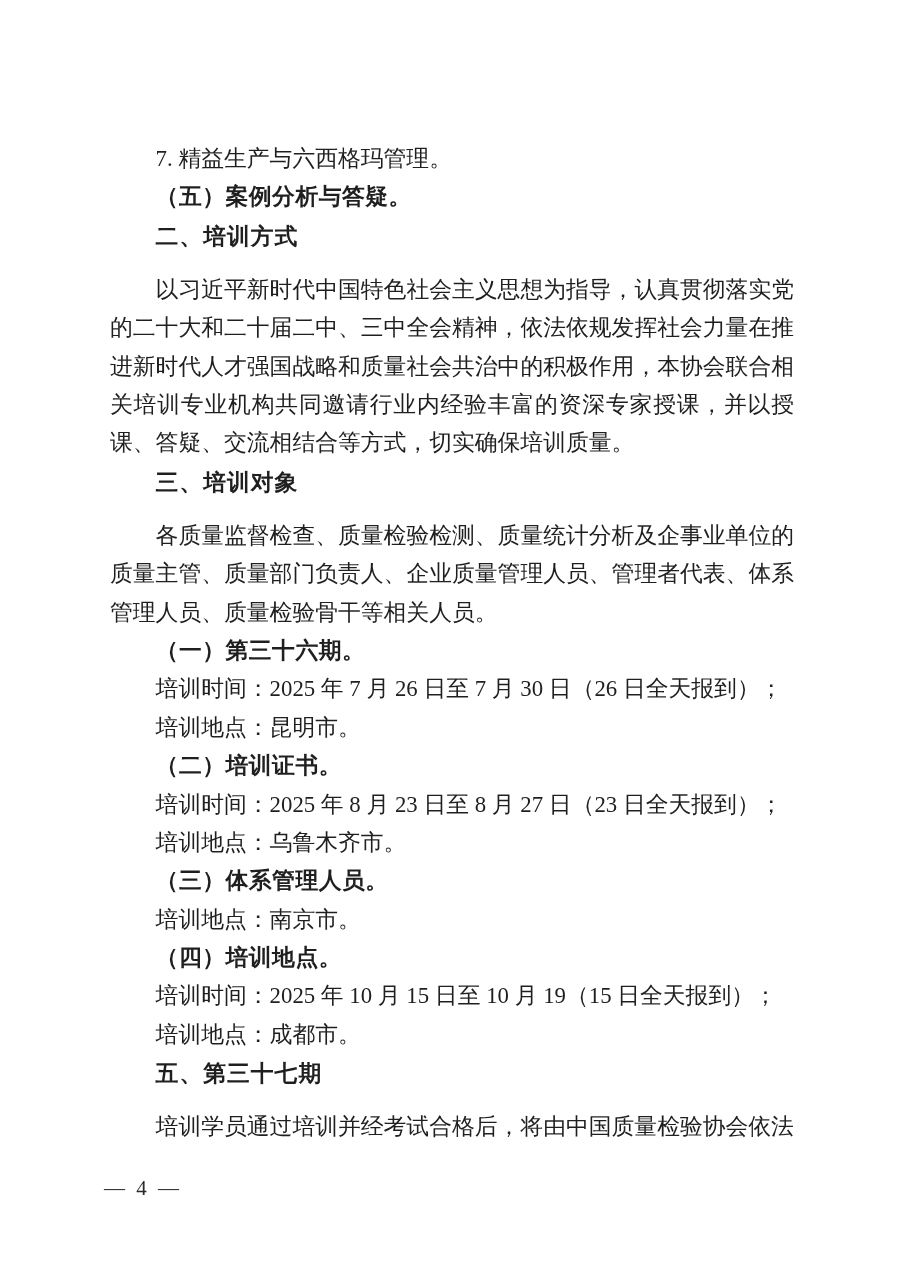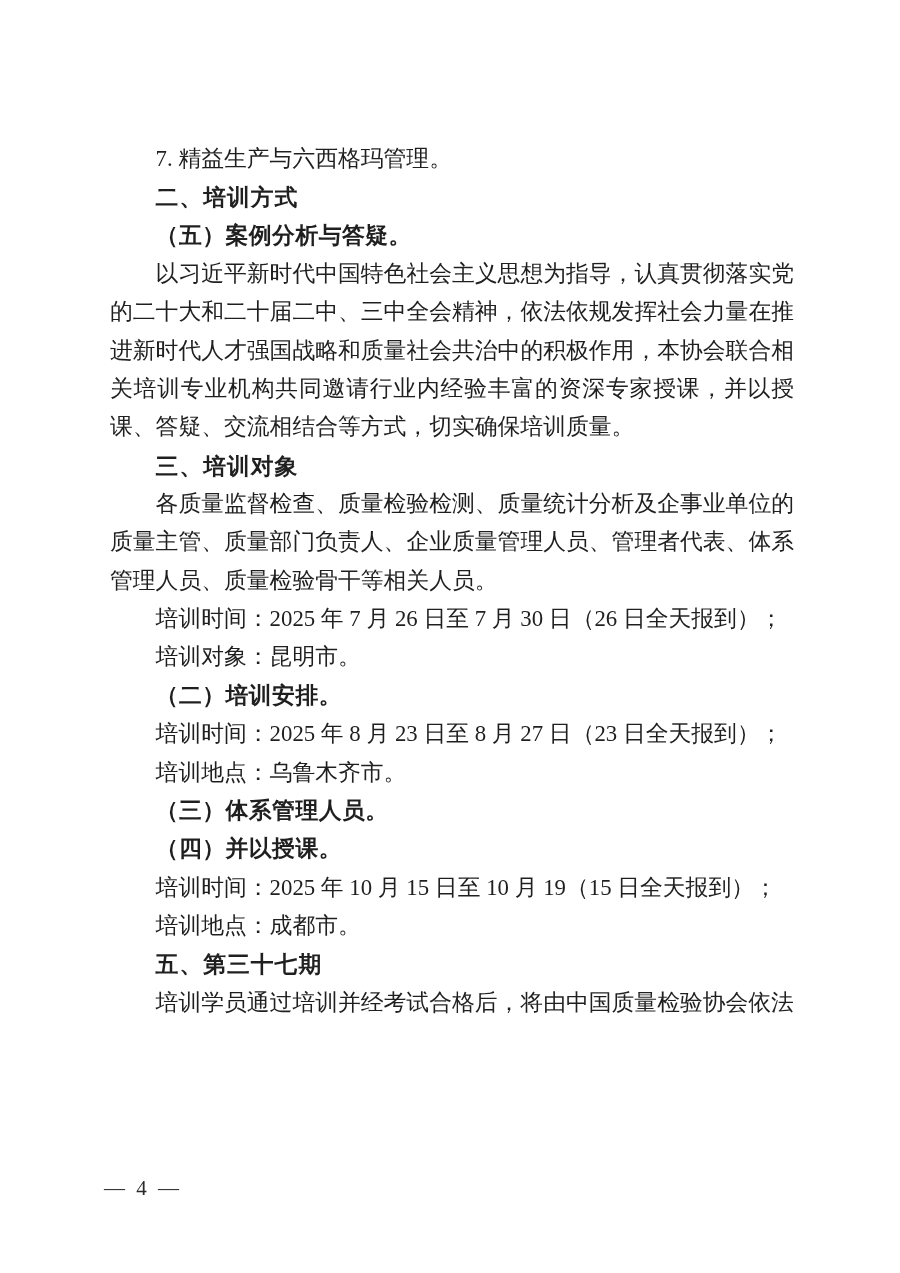--- a/index.html
+++ b/index.html
@@ -64,9 +64,9 @@
 
     <div class="line indent">7. 精益生产与六西格玛管理。</div>
 
+    <div class="line indent head-kai">（五）案例分析与答疑。</div>
+
     <div class="line indent head-black">二、培训方式</div>
-
-    <div class="line indent head-kai">（五）案例分析与答疑。</div>
 
     <div class="para indent">以习近平新时代中国特色社会主义思想为指导，认真贯彻落实党的二十大和二十届二中、三中全会精神，依法依规发挥社会力量在推进新时代人才强国战略和质量社会共治中的积极作用，本协会联合相关培训专业机构共同邀请行业内经验丰富的资深专家授课，并以授课、答疑、交流相结合等方式，切实确保培训质量。</div>
 

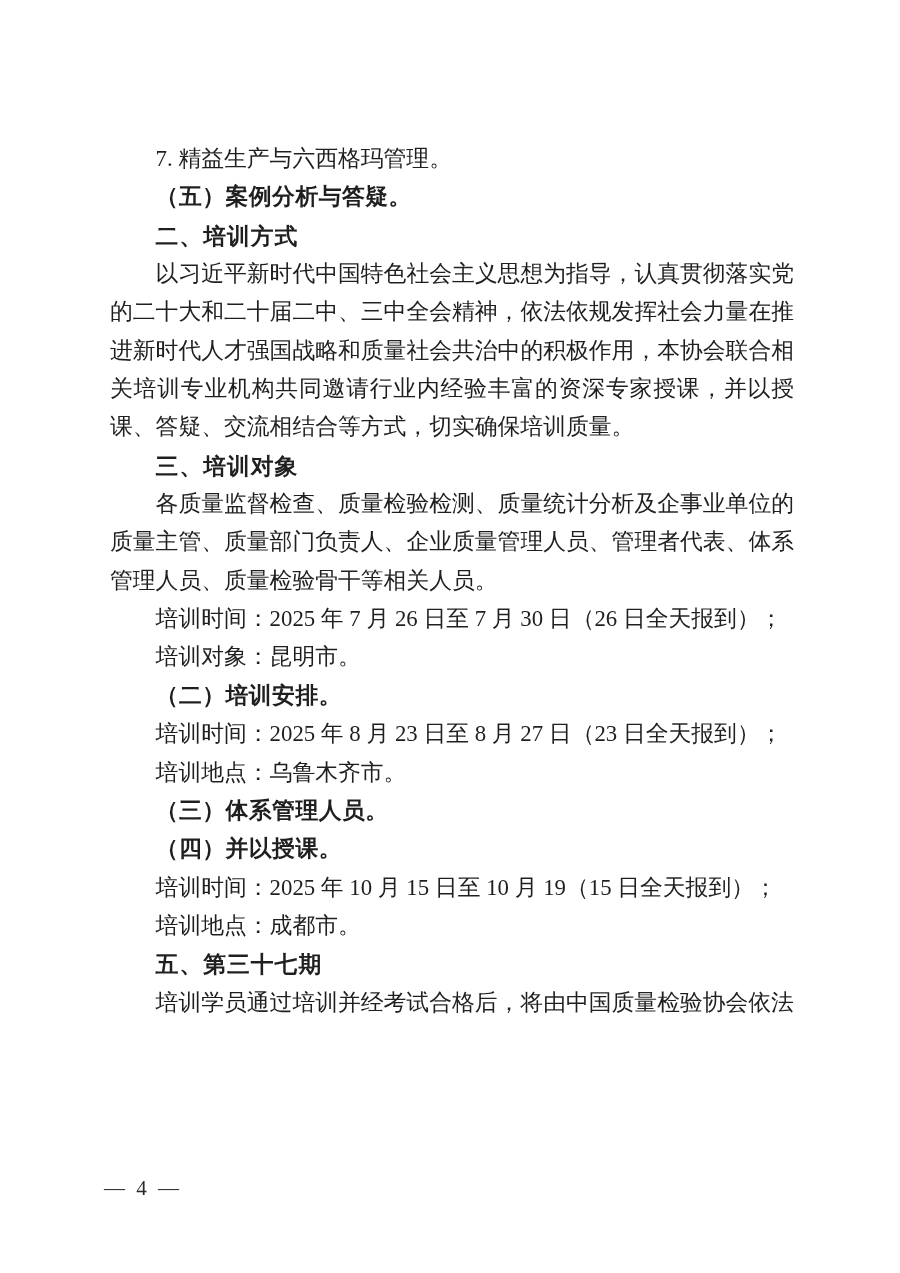--- a/index.html
+++ b/index.html
@@ -45,6 +45,7 @@
   }
   .para {
     text-align: justify;
+    margin-top: 16px;
   }
   .footer {
     position: absolute;

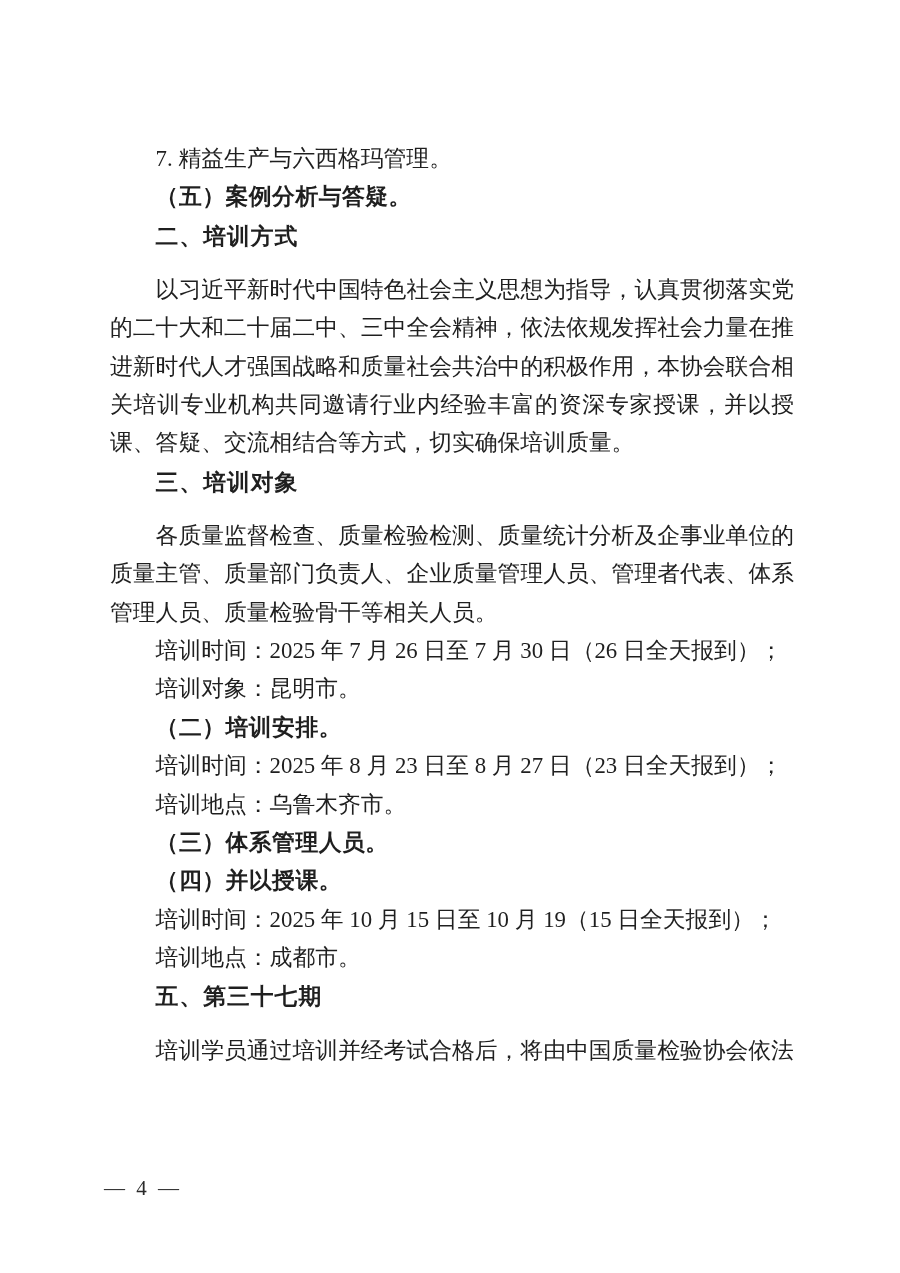--- a/index.html
+++ b/index.html
@@ -77,6 +77,7 @@
 
 
     <div>
+      <div class="line indent head-kai">（一）第三十六期。</div>
       <div class="line indent">培训时间：2025 年 7 月 26 日至 7 月 30 日（26 日全天报到）；</div>
       <div class="line indent">培训对象：昆明市。</div>
     </div>

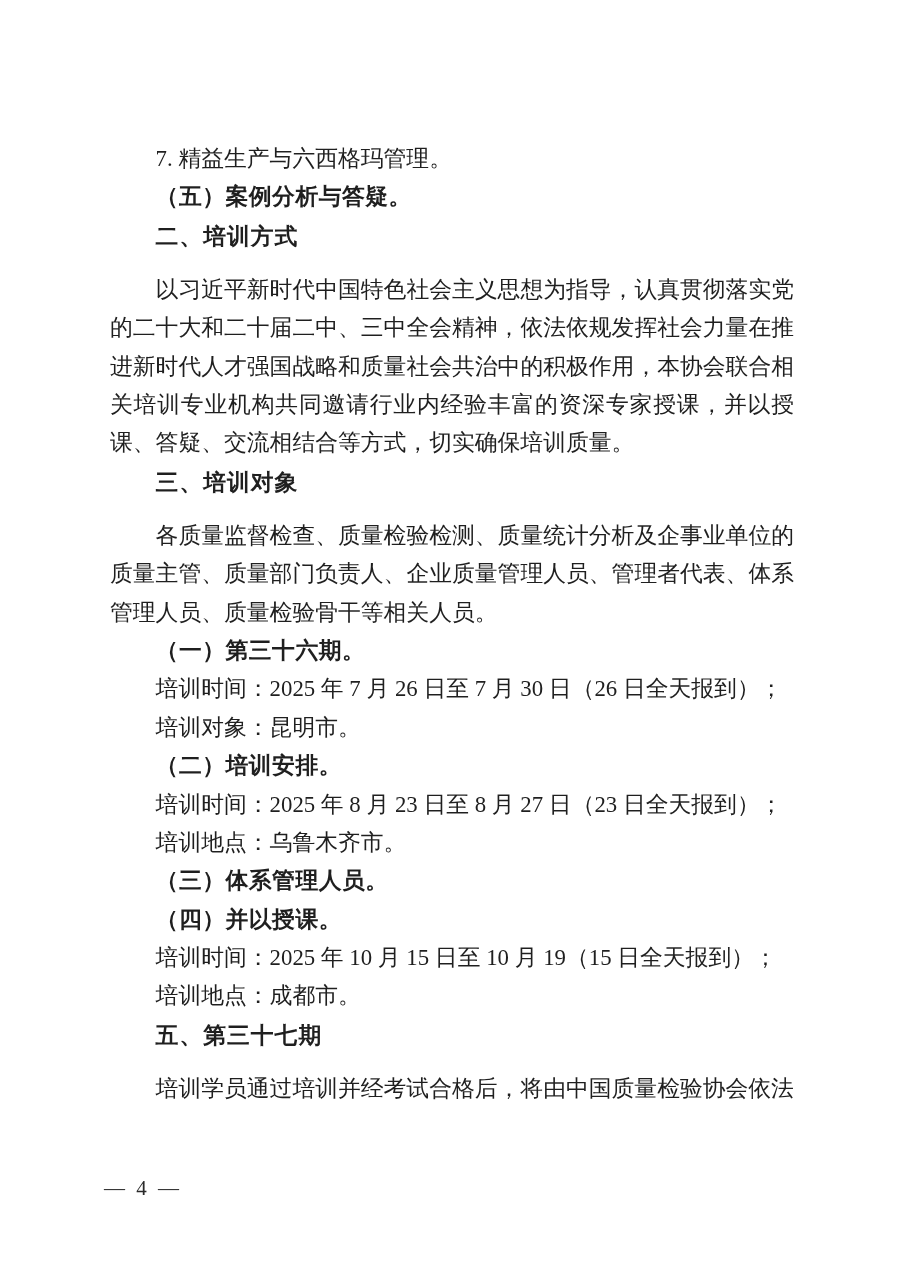--- a/index.html
+++ b/index.html
@@ -79,7 +79,7 @@
     <div>
       <div class="line indent head-kai">（一）第三十六期。</div>
       <div class="line indent">培训时间：2025 年 7 月 26 日至 7 月 30 日（26 日全天报到）；</div>
-      <div class="line indent">培训对象：昆明市。</div>
+      <div class="line indent">培训地点：昆明市。</div>
     </div>
 
     <div>

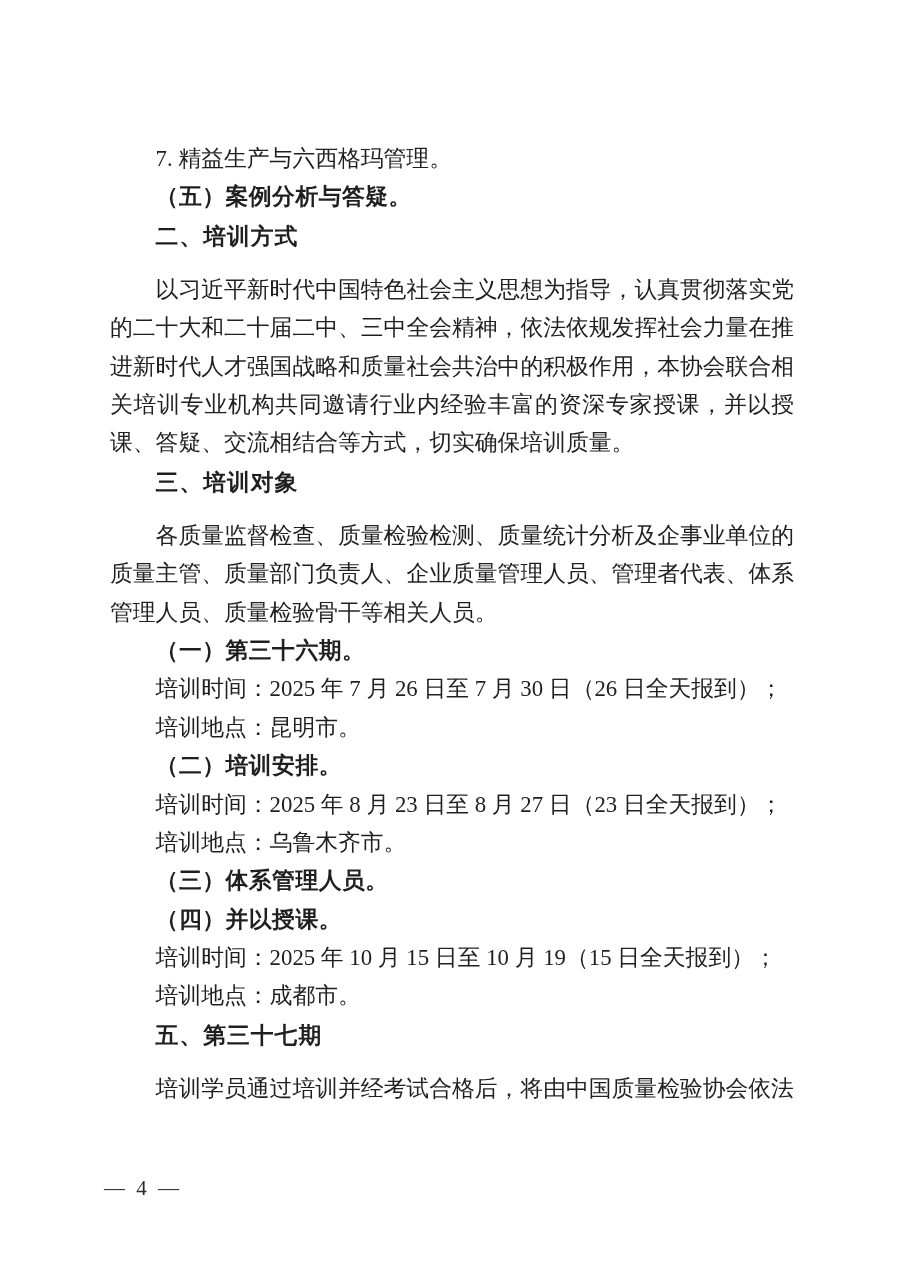--- a/index.html
+++ b/index.html
@@ -83,7 +83,7 @@
     </div>
 
     <div>
-      <div class="line indent head-kai">（二）培训安排。</div>
+      <div class="line indent head-kai">（二）培训证书。</div>
       <div class="line indent">培训时间：2025 年 8 月 23 日至 8 月 27 日（23 日全天报到）；</div>
       <div class="line indent">培训地点：乌鲁木齐市。</div>
     </div>

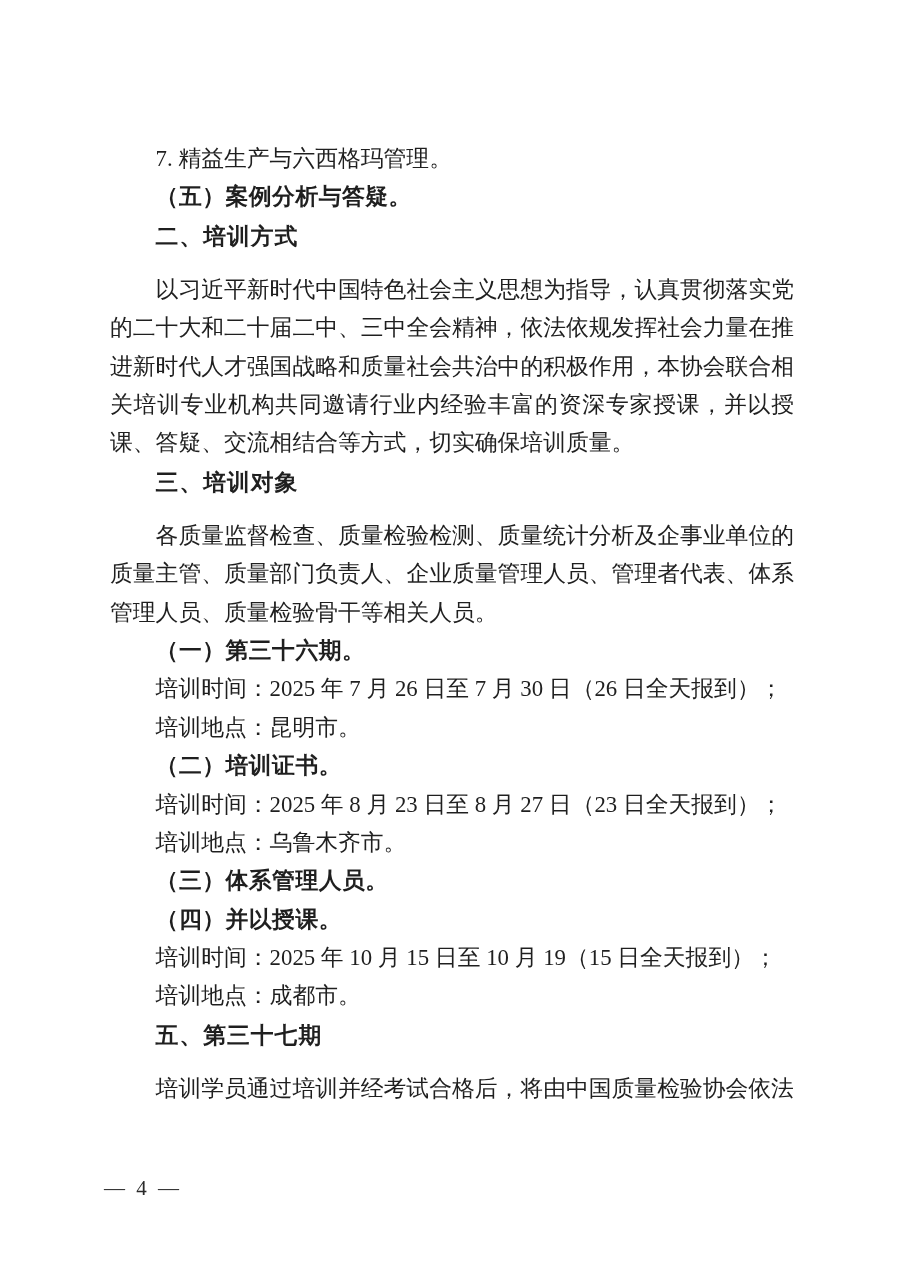--- a/index.html
+++ b/index.html
@@ -90,6 +90,7 @@
 
     <div>
       <div class="line indent head-kai">（三）体系管理人员。</div>
+      <div class="line indent">培训地点：南京市。</div>
     </div>
 
     <div>

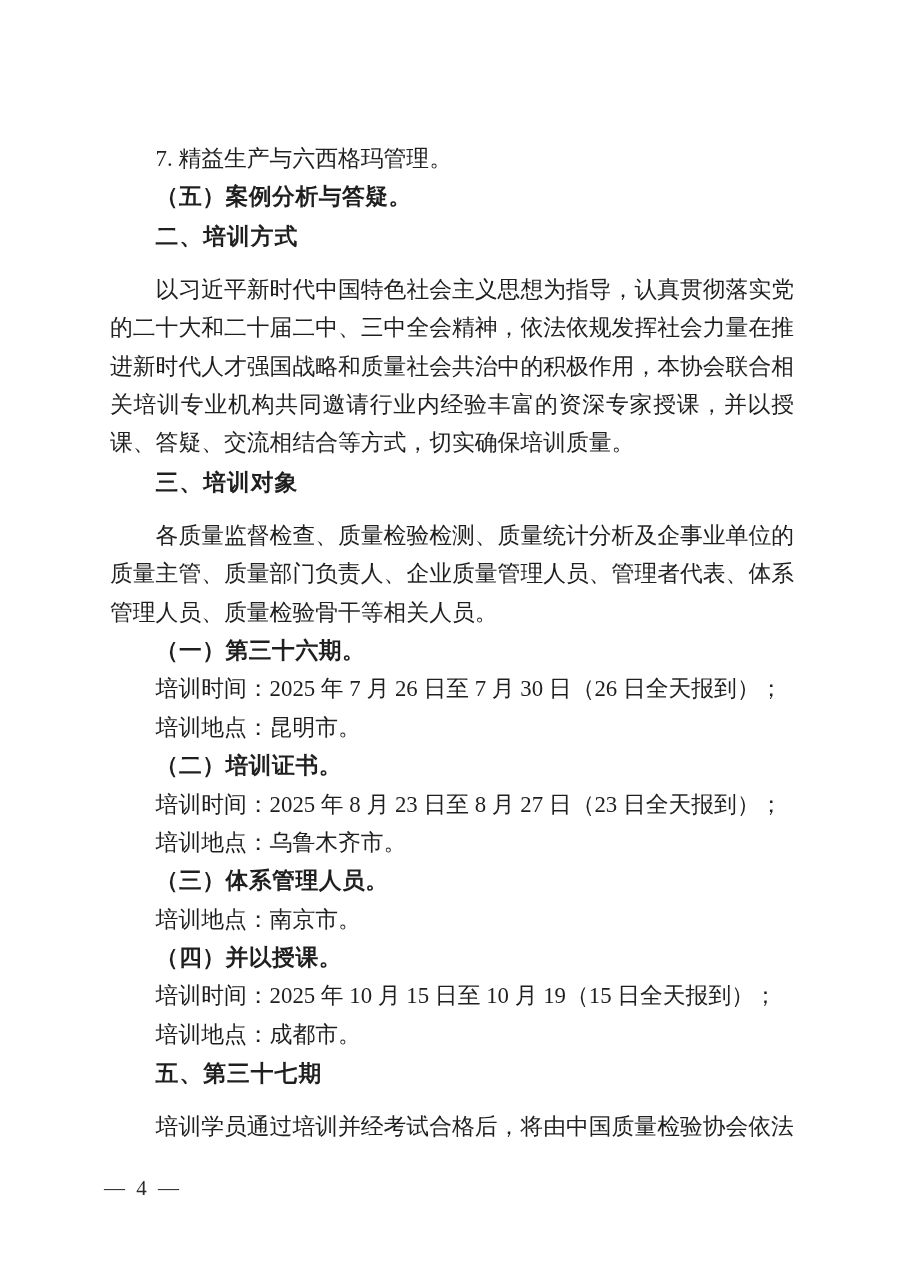--- a/index.html
+++ b/index.html
@@ -94,7 +94,7 @@
     </div>
 
     <div>
-      <div class="line indent head-kai">（四）并以授课。</div>
+      <div class="line indent head-kai">（四）培训地点。</div>
       <div class="line indent">培训时间：2025 年 10 月 15 日至 10 月 19（15 日全天报到）；</div>
       <div class="line indent">培训地点：成都市。</div>
     </div>

